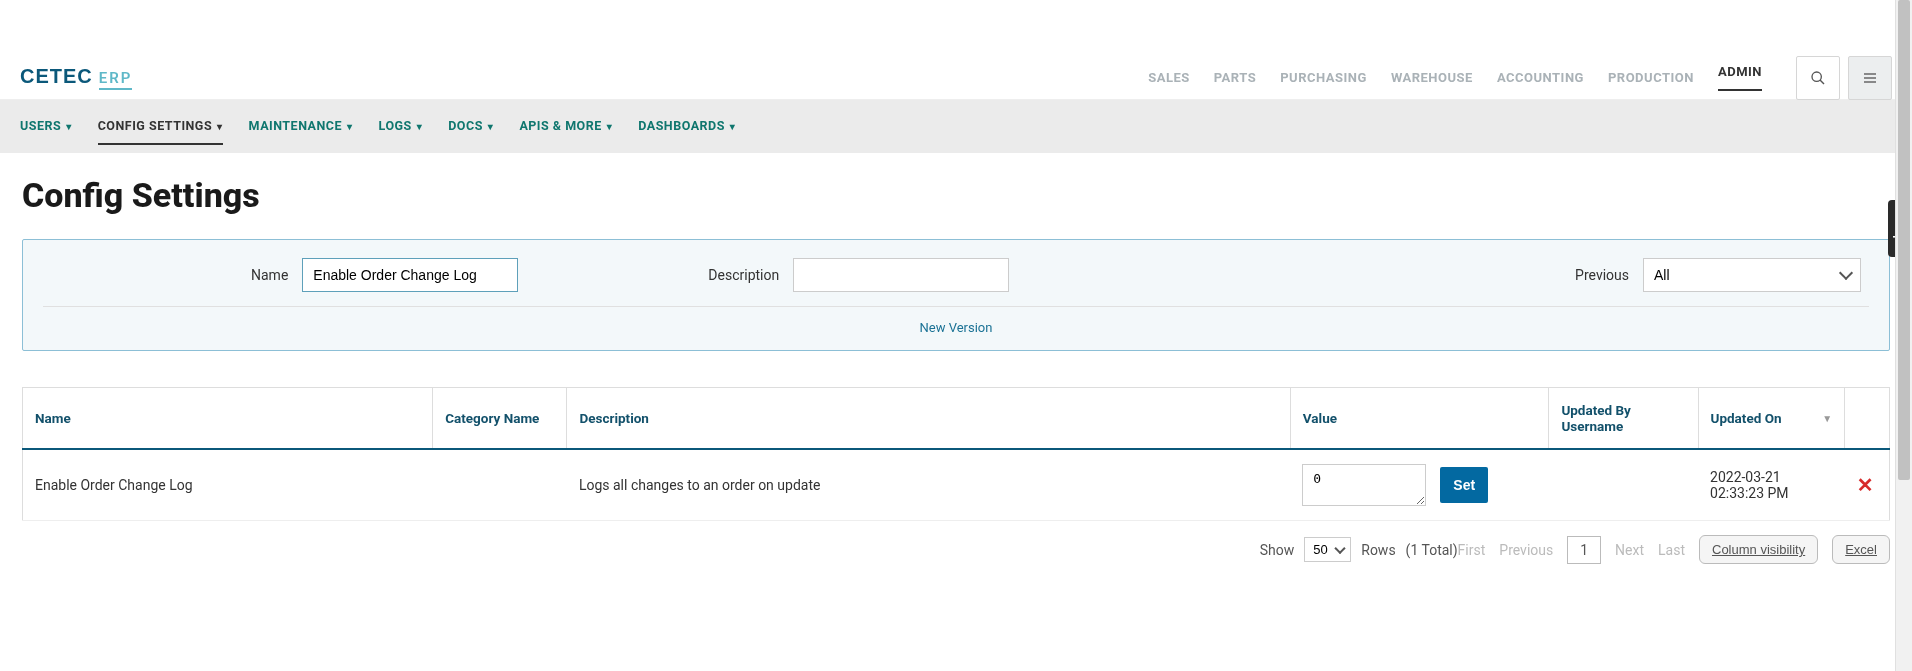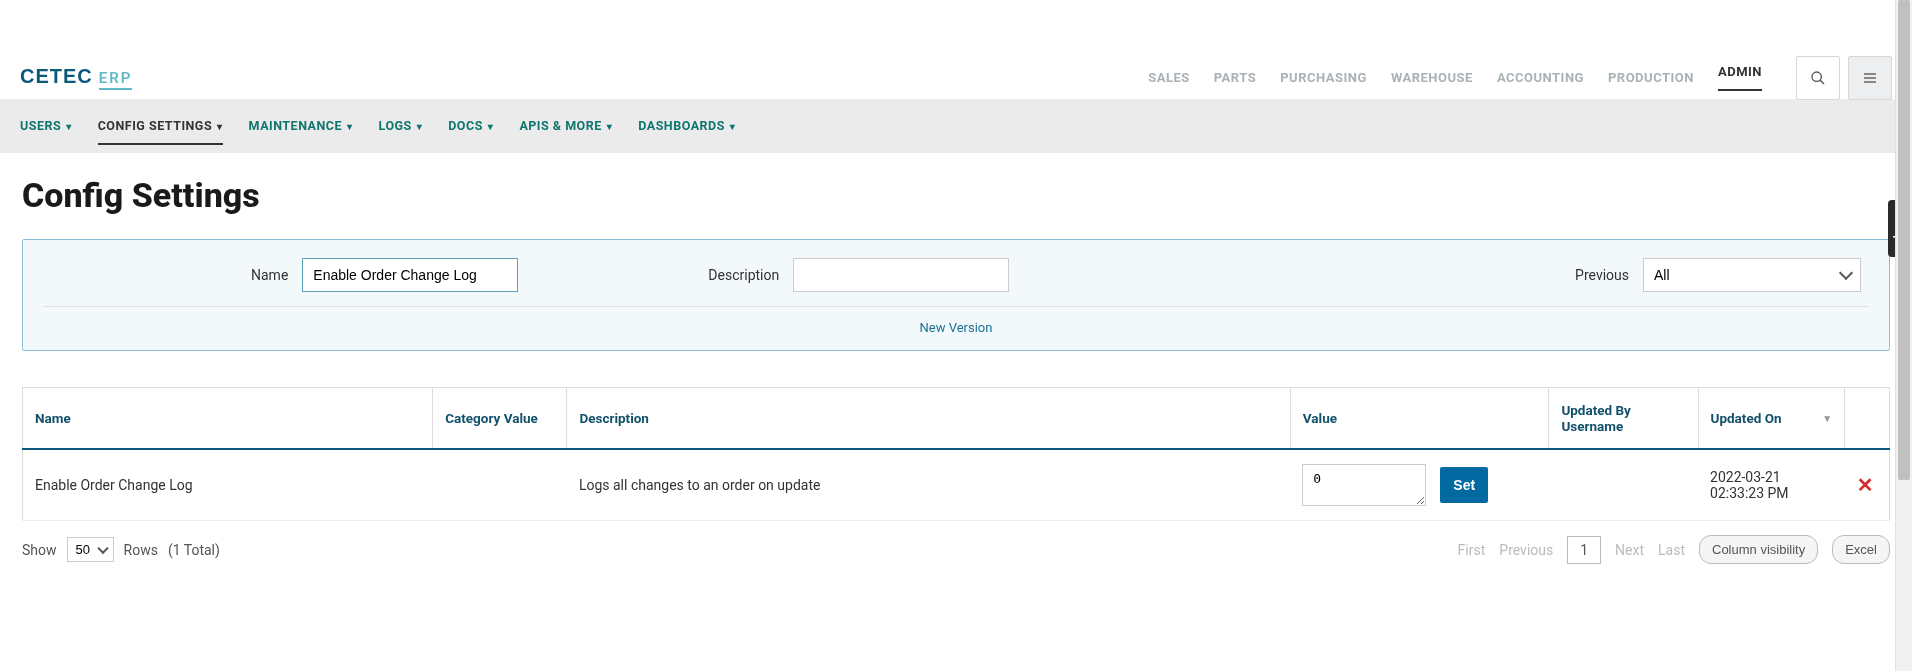--- a/index.html
+++ b/index.html
@@ -157,7 +157,7 @@
     <thead>
       <tr>
         <th class="col-name"><span>Name</span></th>
-        <th class="col-cat"><span>Category Value</span></th>
+        <th class="col-cat"><span>Category Name</span></th>
         <th class="col-desc"><span>Description</span></th>
         <th class="col-val"><span>Value</span></th>
         <th class="col-upby"><span>Updated By Username</span></th>

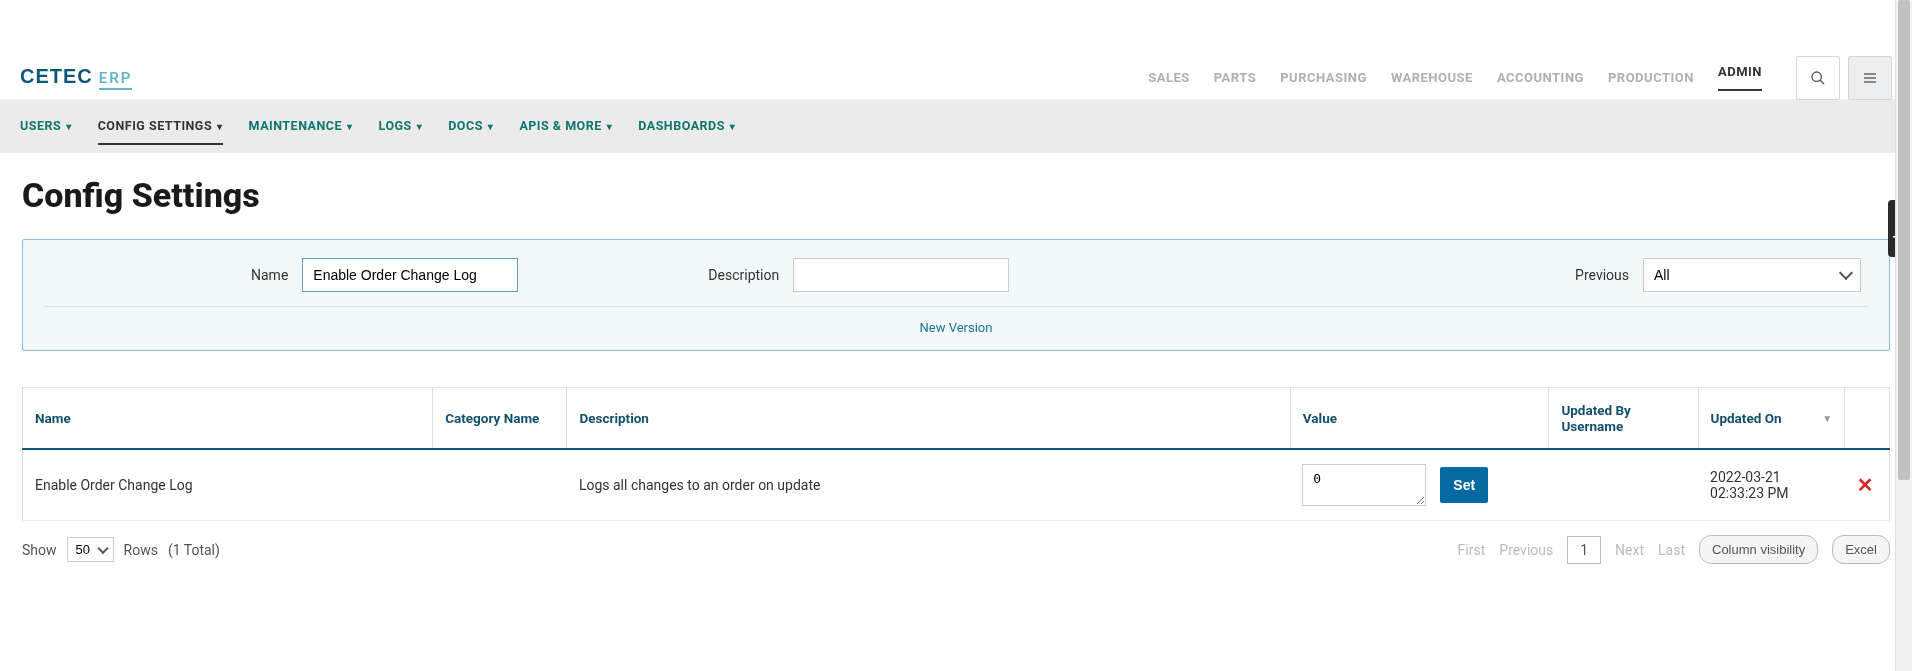--- a/index.html
+++ b/index.html
@@ -65,7 +65,7 @@
     .delete-x { color: #d72b2b; font-size: 20px; font-weight: 900; cursor: pointer; }
 
     
-    .table-footer { display:flex; align-items:center; justify-content: space-between; padding: 14px 0; font-size: 14px; color: #555; gap: 32px; }
+    .table-footer { display:flex; align-items:center; justify-content: flex-end; padding: 14px 0; font-size: 14px; color: #555; }
     .footer-left { display:flex; align-items:center; gap: 10px; }
     .rows-select { padding: 4px 22px 4px 8px; border:1px solid #ccc; font-size:13px; appearance:none; background:#fff; }
     .rows-select-wrap { position:relative; display:inline-block; }

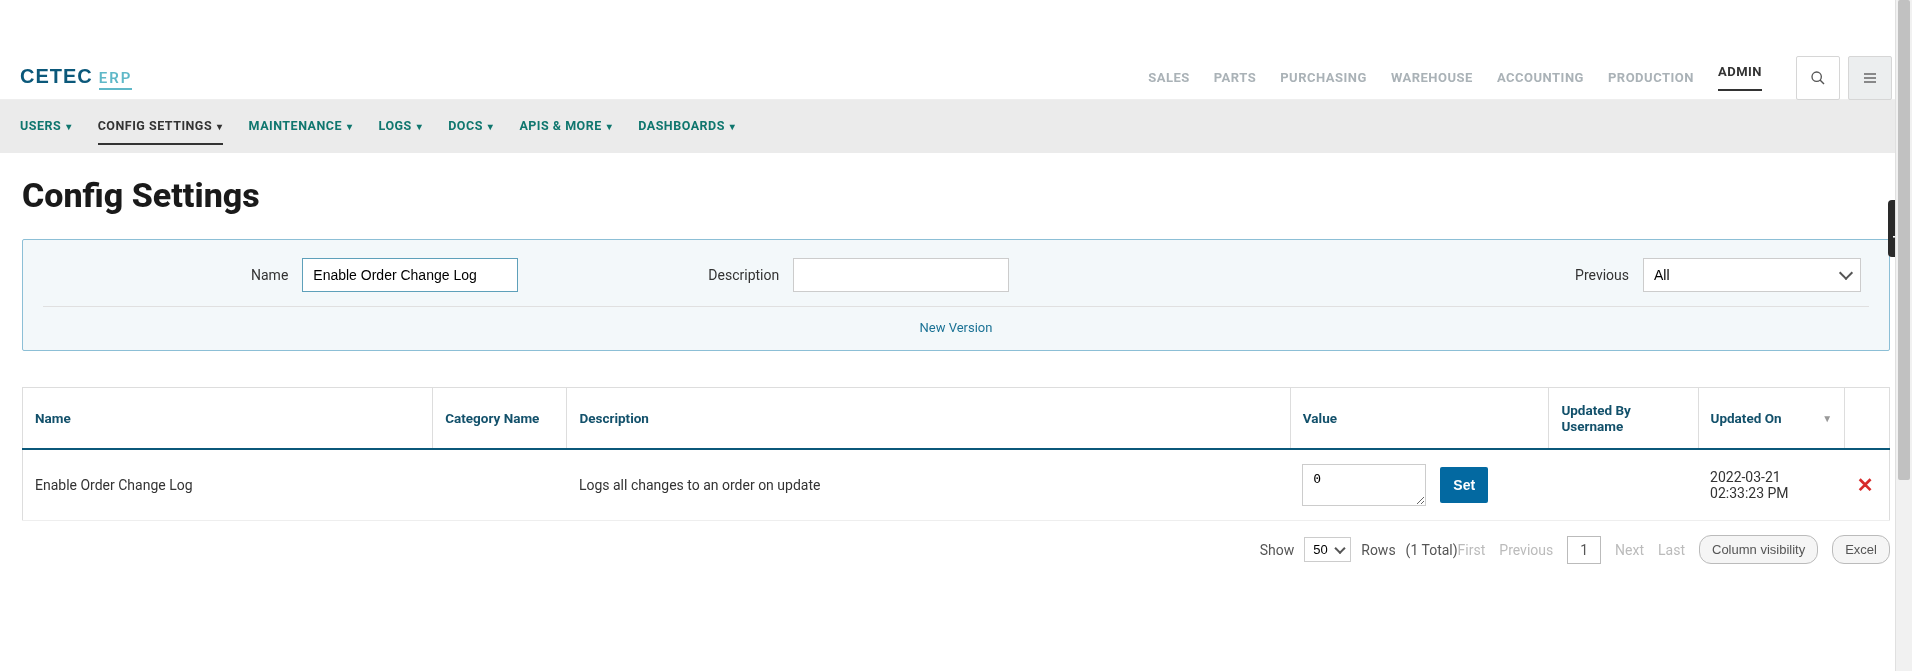--- a/index.html
+++ b/index.html
@@ -73,7 +73,7 @@
     .footer-right { display:flex; align-items:center; gap: 14px; }
     .pg-link { color: #bbb; font-size: 14px; cursor: default; }
     .pg-current { border: 1px solid #bbb; padding: 5px 12px; color: #555; background:#fff; }
-    .btn-plain { border: 1px solid #bbb; background:#f5f5f5; padding: 6px 12px; font-size: 13px; color:#555; cursor:pointer; border-radius:12px; }
+    .btn-plain { border: 1px solid #bbb; background:#f5f5f5; padding: 6px 12px; font-size: 13px; color:#555; cursor:pointer; border-radius:6px;text-decoration:underline; }
 
     
     .help-tab { position: fixed; right: 0; top: 200px; transform: translateX(0); background: #2a2a2a; color: #fff; font-size: 12px; font-weight:700; padding: 14px 5px; border-radius: 4px 0 0 4px; writing-mode: vertical-rl; cursor:pointer; letter-spacing:1px; }

